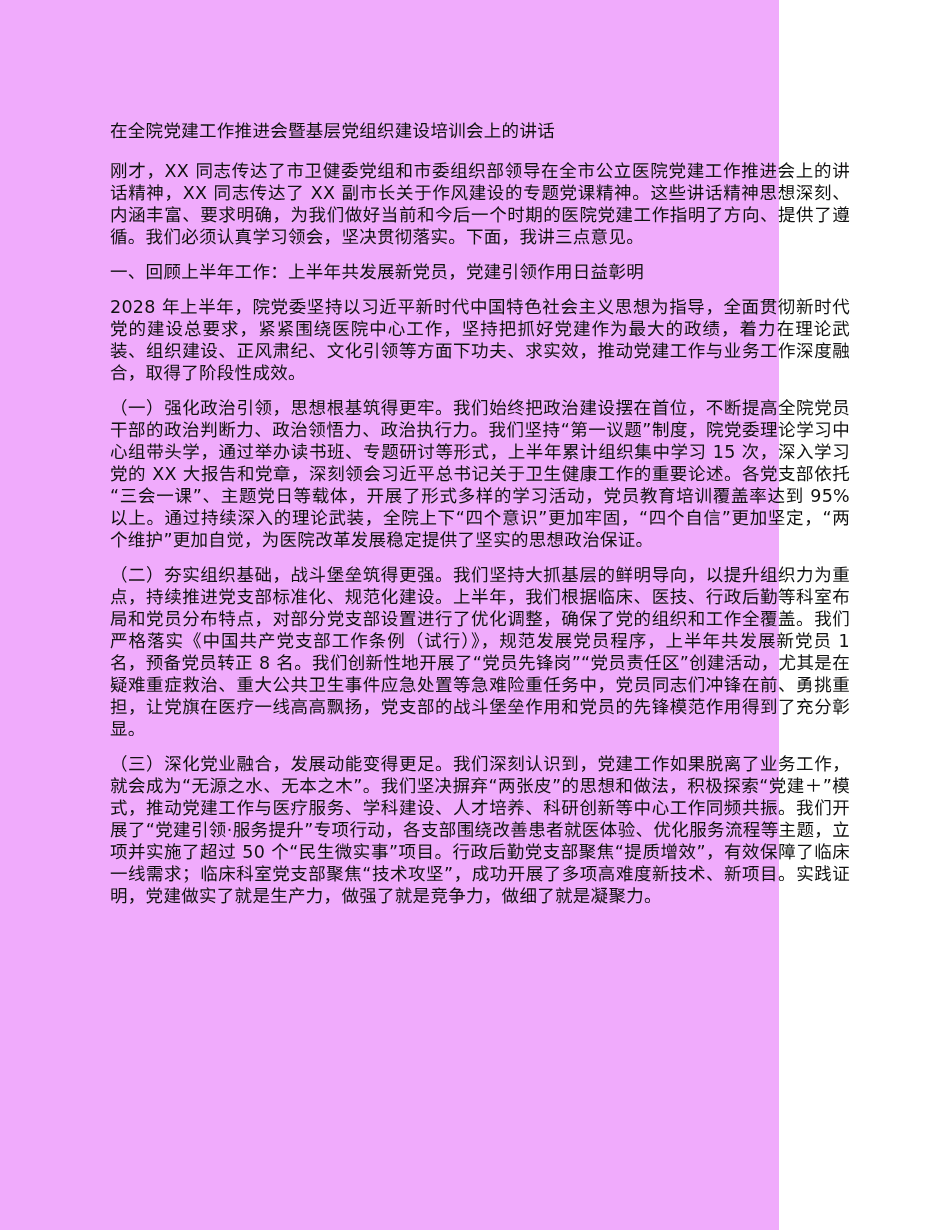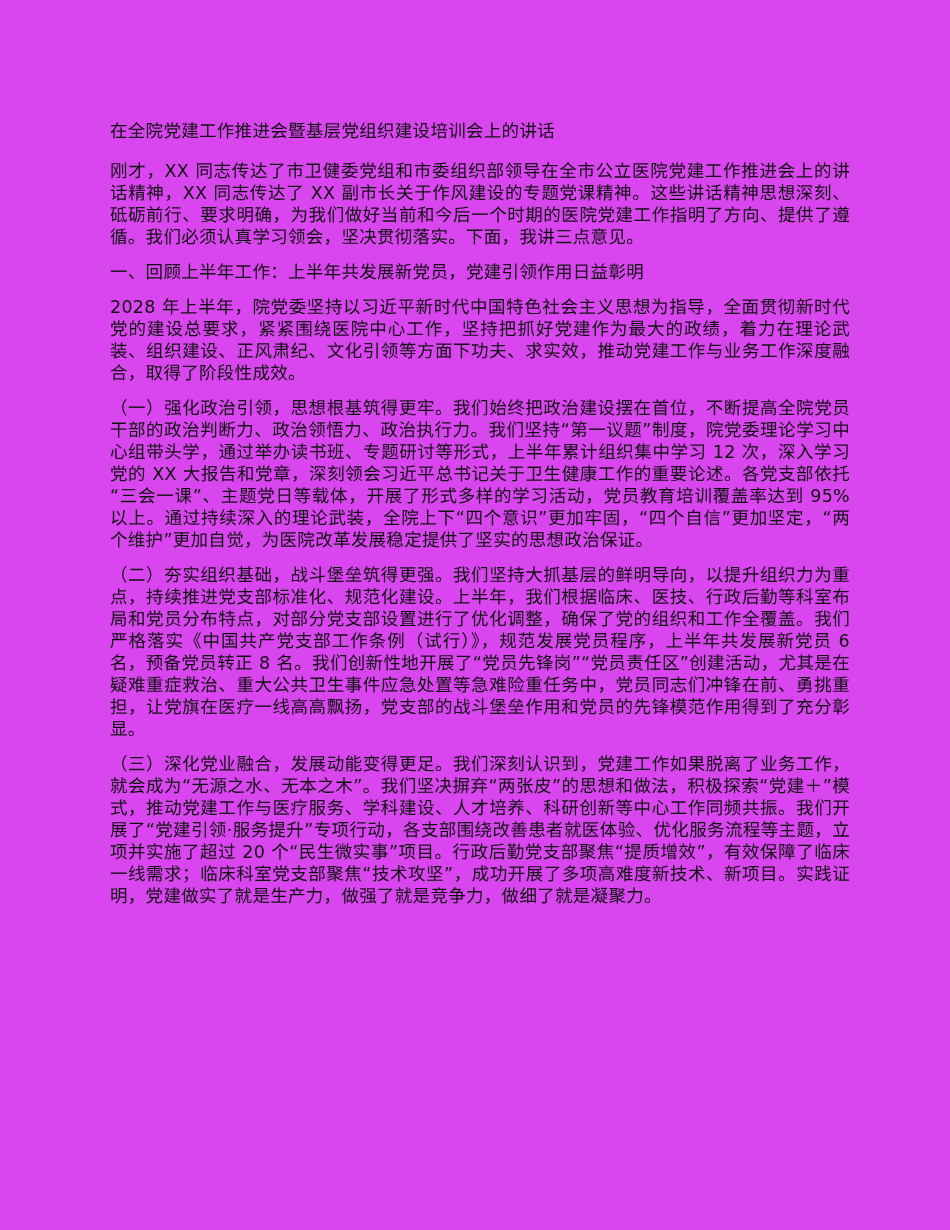--- a/index.html
+++ b/index.html
@@ -16,9 +16,9 @@
   }
   .page {
     position: relative;
-    width: 950px;
+    width: 779px;
     height: 1230px;
-    background: #d946ef;
+    background: #f0abfc;
   }
   .content {
     position: absolute;

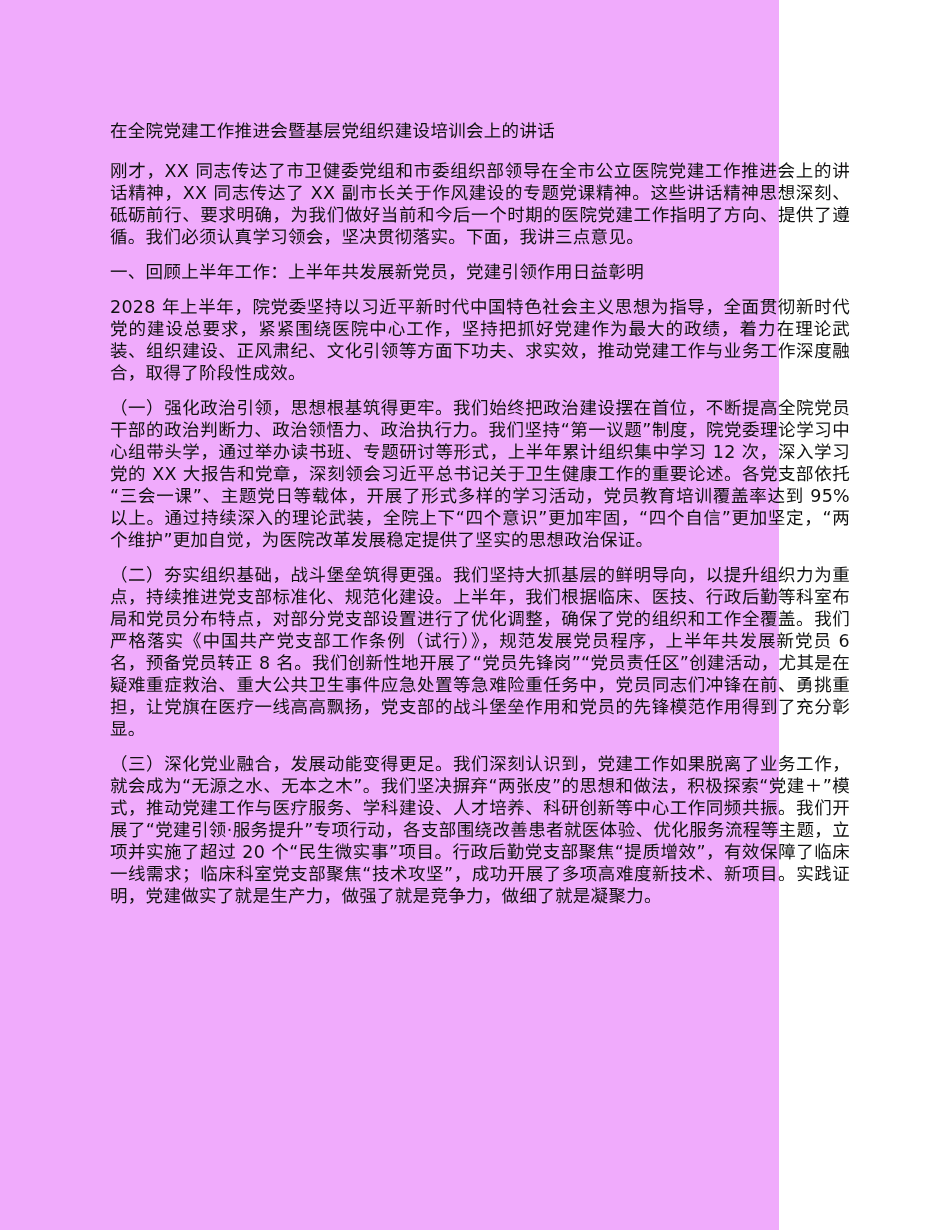--- a/index.html
+++ b/index.html
@@ -52,7 +52,7 @@
 
 
 
-    <p class="para">刚才，XX 同志传达了市卫健委党组和市委组织部领导在全市公立医院党建工作推进会上的讲话精神，XX 同志传达了 XX 副市长关于作风建设的专题党课精神。这些讲话精神思想深刻、砥砺前行、要求明确，为我们做好当前和今后一个时期的医院党建工作指明了方向、提供了遵循。我们必须认真学习领会，坚决贯彻落实。下面，我讲三点意见。</p>
+    <p class="para">刚才，XX 同志传达了市卫健委党组和市委组织部领导在全市公立医院党建工作推进会上的讲话精神，XX 同志传达了 XX 副市长关于作风建设的专题党课精神。这些讲话精神思想深刻、内涵丰富、要求明确，为我们做好当前和今后一个时期的医院党建工作指明了方向、提供了遵循。我们必须认真学习领会，坚决贯彻落实。下面，我讲三点意见。</p>
 
     <h2 class="section-heading">一、回顾上半年工作：上半年共发展新党员，党建引领作用日益彰明</h2>
 

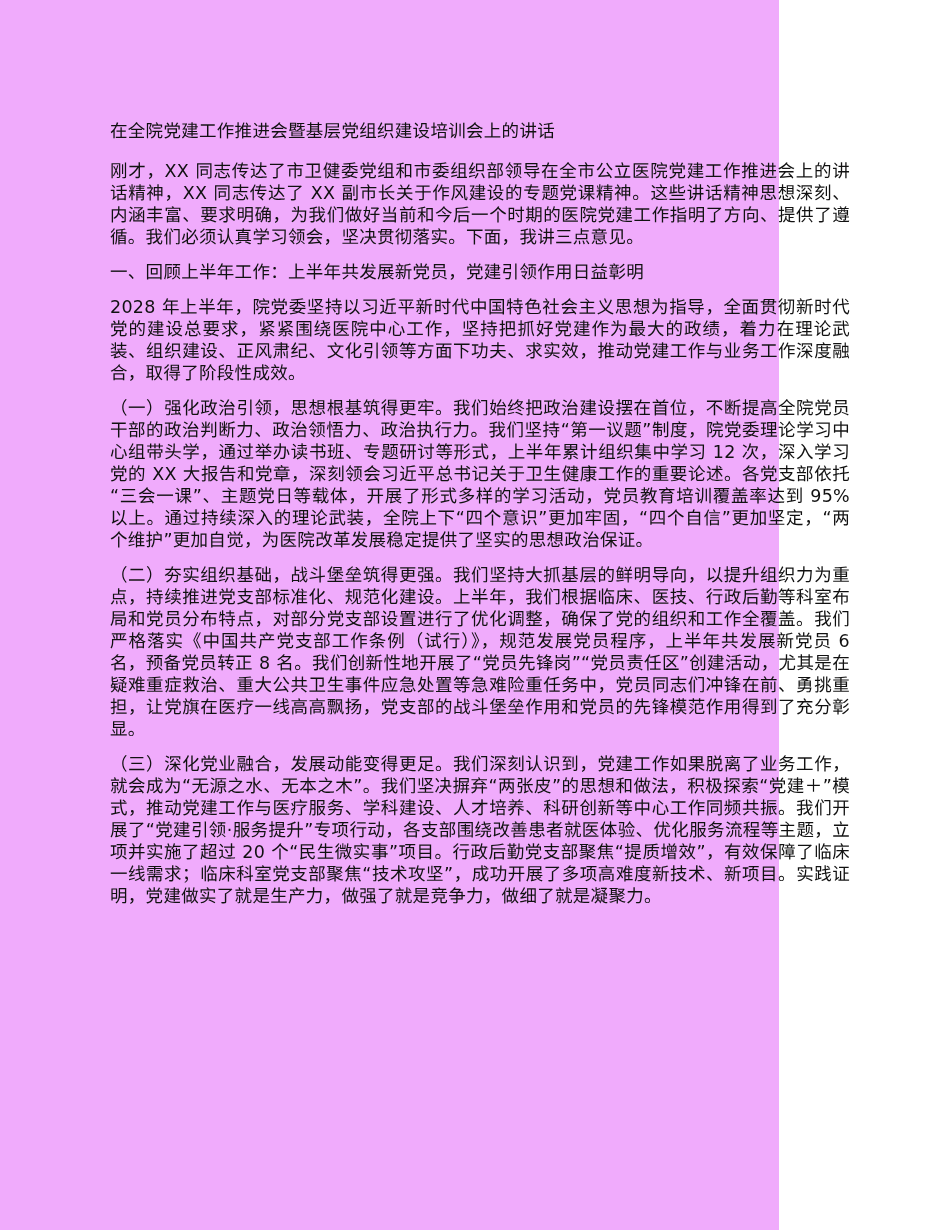--- a/index.html
+++ b/index.html
@@ -58,7 +58,7 @@
 
     <p class="para">2028 年上半年，院党委坚持以习近平新时代中国特色社会主义思想为指导，全面贯彻新时代党的建设总要求，紧紧围绕医院中心工作，坚持把抓好党建作为最大的政绩，着力在理论武装、组织建设、正风肃纪、文化引领等方面下功夫、求实效，推动党建工作与业务工作深度融合，取得了阶段性成效。</p>
 
-    <p class="para">（一）强化政治引领，思想根基筑得更牢。我们始终把政治建设摆在首位，不断提高全院党员干部的政治判断力、政治领悟力、政治执行力。我们坚持“第一议题”制度，院党委理论学习中心组带头学，通过举办读书班、专题研讨等形式，上半年累计组织集中学习 12 次，深入学习党的 XX 大报告和党章，深刻领会习近平总书记关于卫生健康工作的重要论述。各党支部依托“三会一课”、主题党日等载体，开展了形式多样的学习活动，党员教育培训覆盖率达到 95%以上。通过持续深入的理论武装，全院上下“四个意识”更加牢固，“四个自信”更加坚定，“两个维护”更加自觉，为医院改革发展稳定提供了坚实的思想政治保证。</p>
+    <p class="para">（一）强化政治引领，思想根基筑得更牢。我们始终把政治建设摆在首位，不断提高全院党员干部的政治判断力、政治领悟力、政治执行力。我们坚持“第一议题”制度，院党委理论学习中心组带头学，通过举办读书班、专题研讨等形式，上半年累计组织集中学习 15 次，深入学习党的 XX 大报告和党章，深刻领会习近平总书记关于卫生健康工作的重要论述。各党支部依托“三会一课”、主题党日等载体，开展了形式多样的学习活动，党员教育培训覆盖率达到 95%以上。通过持续深入的理论武装，全院上下“四个意识”更加牢固，“四个自信”更加坚定，“两个维护”更加自觉，为医院改革发展稳定提供了坚实的思想政治保证。</p>
 
     <p class="para">（二）夯实组织基础，战斗堡垒筑得更强。我们坚持大抓基层的鲜明导向，以提升组织力为重点，持续推进党支部标准化、规范化建设。上半年，我们根据临床、医技、行政后勤等科室布局和党员分布特点，对部分党支部设置进行了优化调整，确保了党的组织和工作全覆盖。我们严格落实《中国共产党支部工作条例（试行）》，规范发展党员程序，上半年共发展新党员 6 名，预备党员转正 8 名。我们创新性地开展了“党员先锋岗”“党员责任区”创建活动，尤其是在疑难重症救治、重大公共卫生事件应急处置等急难险重任务中，党员同志们冲锋在前、勇挑重担，让党旗在医疗一线高高飘扬，党支部的战斗堡垒作用和党员的先锋模范作用得到了充分彰显。</p>
 

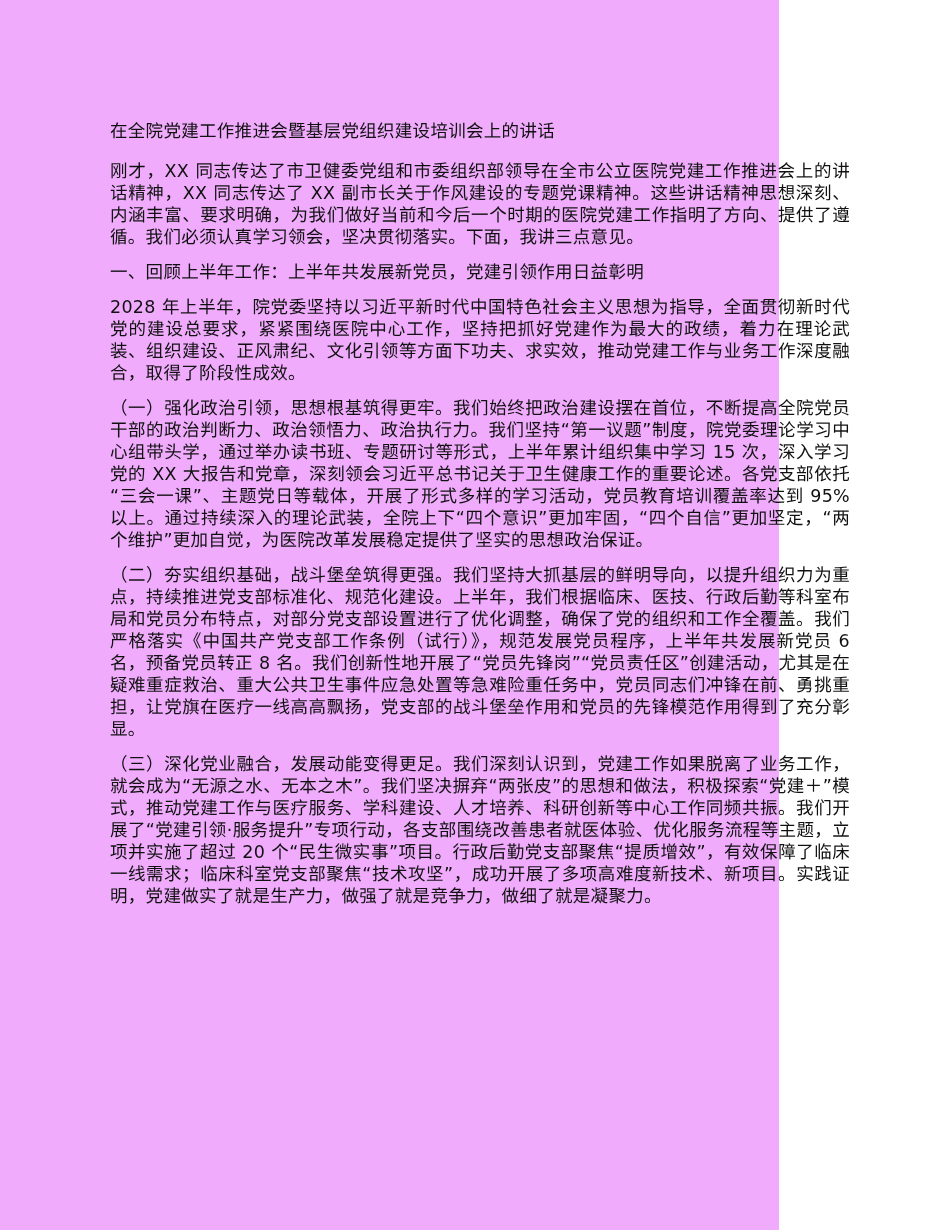--- a/index.html
+++ b/index.html
@@ -60,7 +60,7 @@
 
     <p class="para">（一）强化政治引领，思想根基筑得更牢。我们始终把政治建设摆在首位，不断提高全院党员干部的政治判断力、政治领悟力、政治执行力。我们坚持“第一议题”制度，院党委理论学习中心组带头学，通过举办读书班、专题研讨等形式，上半年累计组织集中学习 15 次，深入学习党的 XX 大报告和党章，深刻领会习近平总书记关于卫生健康工作的重要论述。各党支部依托“三会一课”、主题党日等载体，开展了形式多样的学习活动，党员教育培训覆盖率达到 95%以上。通过持续深入的理论武装，全院上下“四个意识”更加牢固，“四个自信”更加坚定，“两个维护”更加自觉，为医院改革发展稳定提供了坚实的思想政治保证。</p>
 
-    <p class="para">（二）夯实组织基础，战斗堡垒筑得更强。我们坚持大抓基层的鲜明导向，以提升组织力为重点，持续推进党支部标准化、规范化建设。上半年，我们根据临床、医技、行政后勤等科室布局和党员分布特点，对部分党支部设置进行了优化调整，确保了党的组织和工作全覆盖。我们严格落实《中国共产党支部工作条例（试行）》，规范发展党员程序，上半年共发展新党员 6 名，预备党员转正 8 名。我们创新性地开展了“党员先锋岗”“党员责任区”创建活动，尤其是在疑难重症救治、重大公共卫生事件应急处置等急难险重任务中，党员同志们冲锋在前、勇挑重担，让党旗在医疗一线高高飘扬，党支部的战斗堡垒作用和党员的先锋模范作用得到了充分彰显。</p>
+    <p class="para">（二）夯实组织基础，战斗堡垒筑得更强。我们坚持大抓基层的鲜明导向，以提升组织力为重点，持续推进党支部标准化、规范化建设。上半年，我们根据临床、医技、行政后勤等科室布局和党员分布特点，对部分党支部设置进行了优化调整，确保了党的组织和工作全覆盖。我们严格落实《中国共产党支部工作条例（试行）》，规范发展党员程序，上半年共发展新党员 1 名，预备党员转正 8 名。我们创新性地开展了“党员先锋岗”“党员责任区”创建活动，尤其是在疑难重症救治、重大公共卫生事件应急处置等急难险重任务中，党员同志们冲锋在前、勇挑重担，让党旗在医疗一线高高飘扬，党支部的战斗堡垒作用和党员的先锋模范作用得到了充分彰显。</p>
 
     <p class="para">（三）深化党业融合，发展动能变得更足。我们深刻认识到，党建工作如果脱离了业务工作，就会成为“无源之水、无本之木”。我们坚决摒弃“两张皮”的思想和做法，积极探索“党建＋”模式，推动党建工作与医疗服务、学科建设、人才培养、科研创新等中心工作同频共振。我们开展了“党建引领·服务提升”专项行动，各支部围绕改善患者就医体验、优化服务流程等主题，立项并实施了超过 20 个“民生微实事”项目。行政后勤党支部聚焦“提质增效”，有效保障了临床一线需求；临床科室党支部聚焦“技术攻坚”，成功开展了多项高难度新技术、新项目。实践证明，党建做实了就是生产力，做强了就是竞争力，做细了就是凝聚力。</p>
   </div>

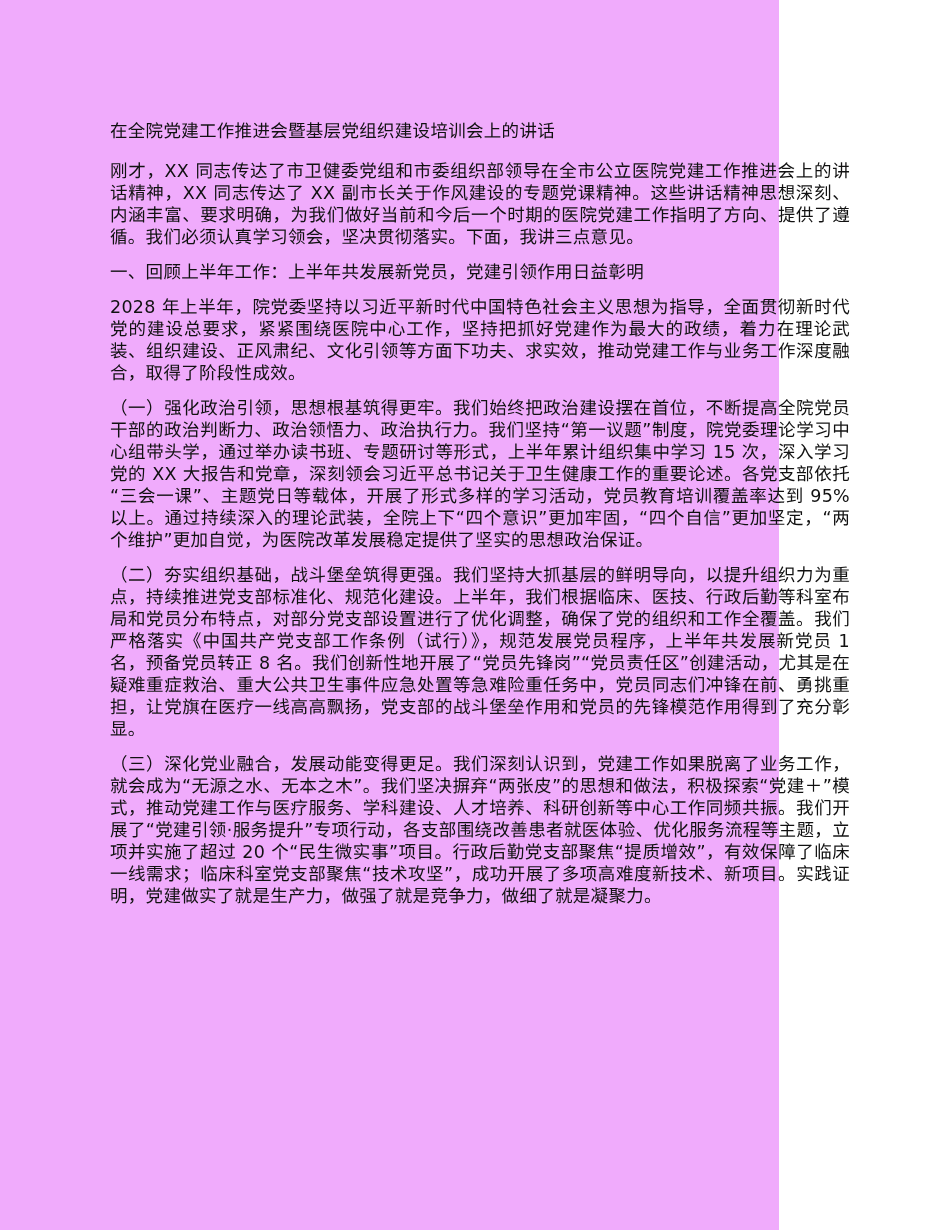--- a/index.html
+++ b/index.html
@@ -62,7 +62,7 @@
 
     <p class="para">（二）夯实组织基础，战斗堡垒筑得更强。我们坚持大抓基层的鲜明导向，以提升组织力为重点，持续推进党支部标准化、规范化建设。上半年，我们根据临床、医技、行政后勤等科室布局和党员分布特点，对部分党支部设置进行了优化调整，确保了党的组织和工作全覆盖。我们严格落实《中国共产党支部工作条例（试行）》，规范发展党员程序，上半年共发展新党员 1 名，预备党员转正 8 名。我们创新性地开展了“党员先锋岗”“党员责任区”创建活动，尤其是在疑难重症救治、重大公共卫生事件应急处置等急难险重任务中，党员同志们冲锋在前、勇挑重担，让党旗在医疗一线高高飘扬，党支部的战斗堡垒作用和党员的先锋模范作用得到了充分彰显。</p>
 
-    <p class="para">（三）深化党业融合，发展动能变得更足。我们深刻认识到，党建工作如果脱离了业务工作，就会成为“无源之水、无本之木”。我们坚决摒弃“两张皮”的思想和做法，积极探索“党建＋”模式，推动党建工作与医疗服务、学科建设、人才培养、科研创新等中心工作同频共振。我们开展了“党建引领·服务提升”专项行动，各支部围绕改善患者就医体验、优化服务流程等主题，立项并实施了超过 20 个“民生微实事”项目。行政后勤党支部聚焦“提质增效”，有效保障了临床一线需求；临床科室党支部聚焦“技术攻坚”，成功开展了多项高难度新技术、新项目。实践证明，党建做实了就是生产力，做强了就是竞争力，做细了就是凝聚力。</p>
+    <p class="para">（三）深化党业融合，发展动能变得更足。我们深刻认识到，党建工作如果脱离了业务工作，就会成为“无源之水、无本之木”。我们坚决摒弃“两张皮”的思想和做法，积极探索“党建＋”模式，推动党建工作与医疗服务、学科建设、人才培养、科研创新等中心工作同频共振。我们开展了“党建引领·服务提升”专项行动，各支部围绕改善患者就医体验、优化服务流程等主题，立项并实施了超过 50 个“民生微实事”项目。行政后勤党支部聚焦“提质增效”，有效保障了临床一线需求；临床科室党支部聚焦“技术攻坚”，成功开展了多项高难度新技术、新项目。实践证明，党建做实了就是生产力，做强了就是竞争力，做细了就是凝聚力。</p>
   </div>
 </div>
 

